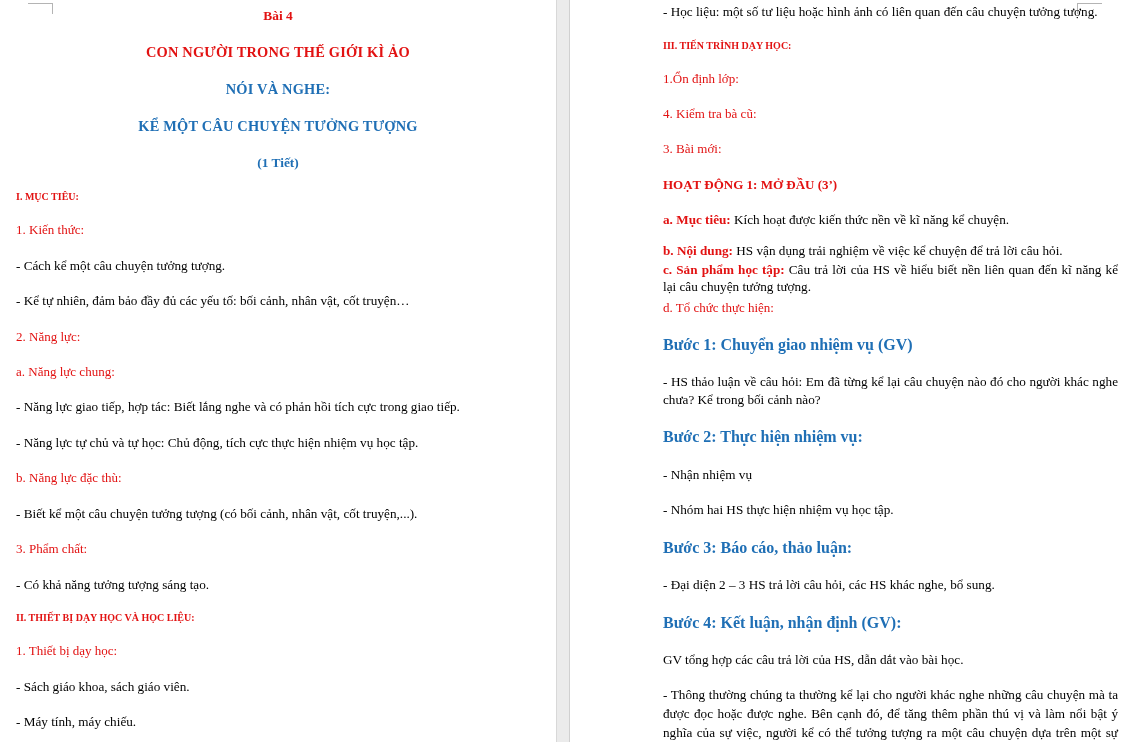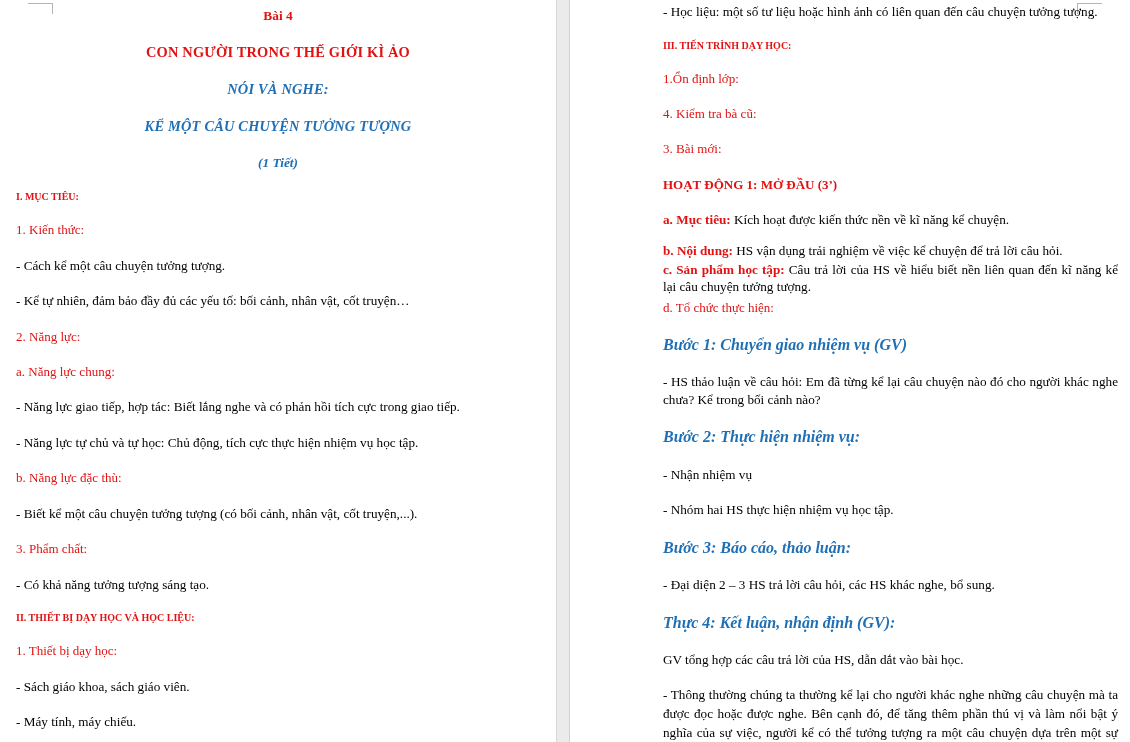--- a/index.html
+++ b/index.html
@@ -81,7 +81,7 @@
   .just { text-align: justify; }
 
   .red   { color: #e21212; }
-  .blue  { color: #1f6fb5; font-style: italic; }
+  .blue  { color: #1f6fb5; }
   .black { color: #000000; }
 
   .hdr-title {

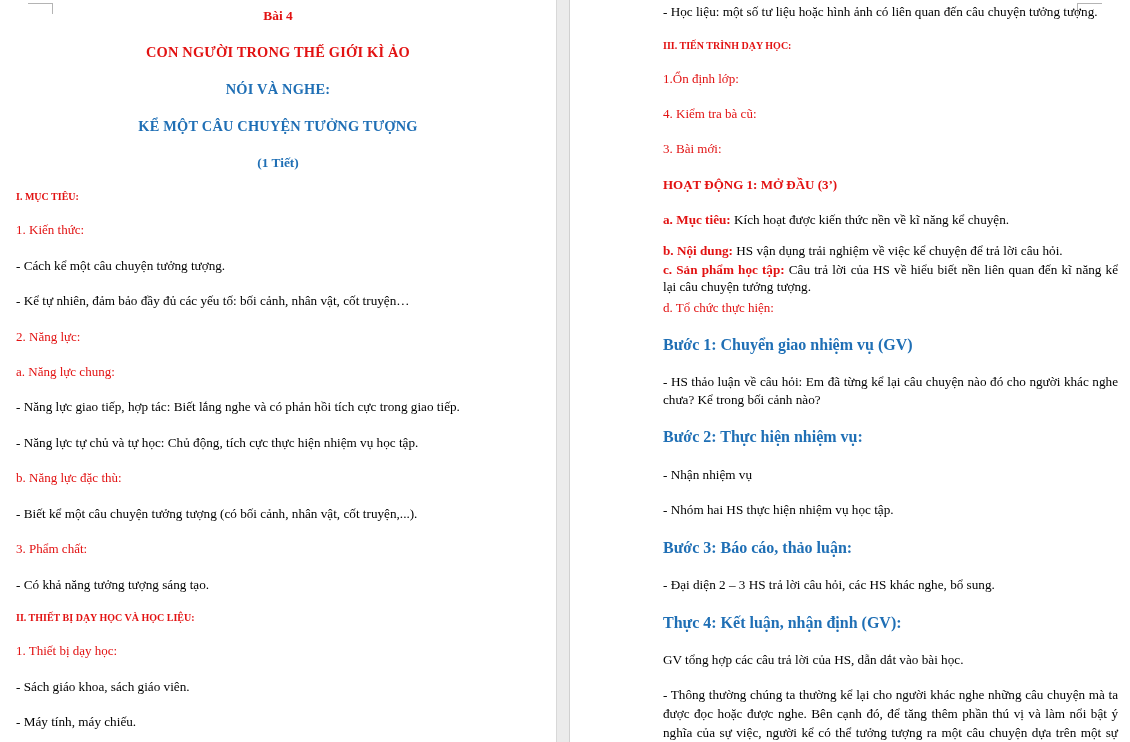--- a/index.html
+++ b/index.html
@@ -237,7 +237,7 @@
       <p class="black body-t"> - Đại diện 2 – 3 HS trả lời câu hỏi, các HS khác nghe, bổ sung.</p>
 
       <div class="sp-lg"></div>
-      <p class="blue step">Thực 4: Kết luận, nhận định (GV):</p>
+      <p class="blue step">Bước 4: Kết luận, nhận định (GV):</p>
       <div class="sp-lg"></div>
       <p class="black body-t">GV tổng hợp các câu trả lời của HS, dẫn dắt vào bài học.</p>
       <div class="sp-lg"></div>

